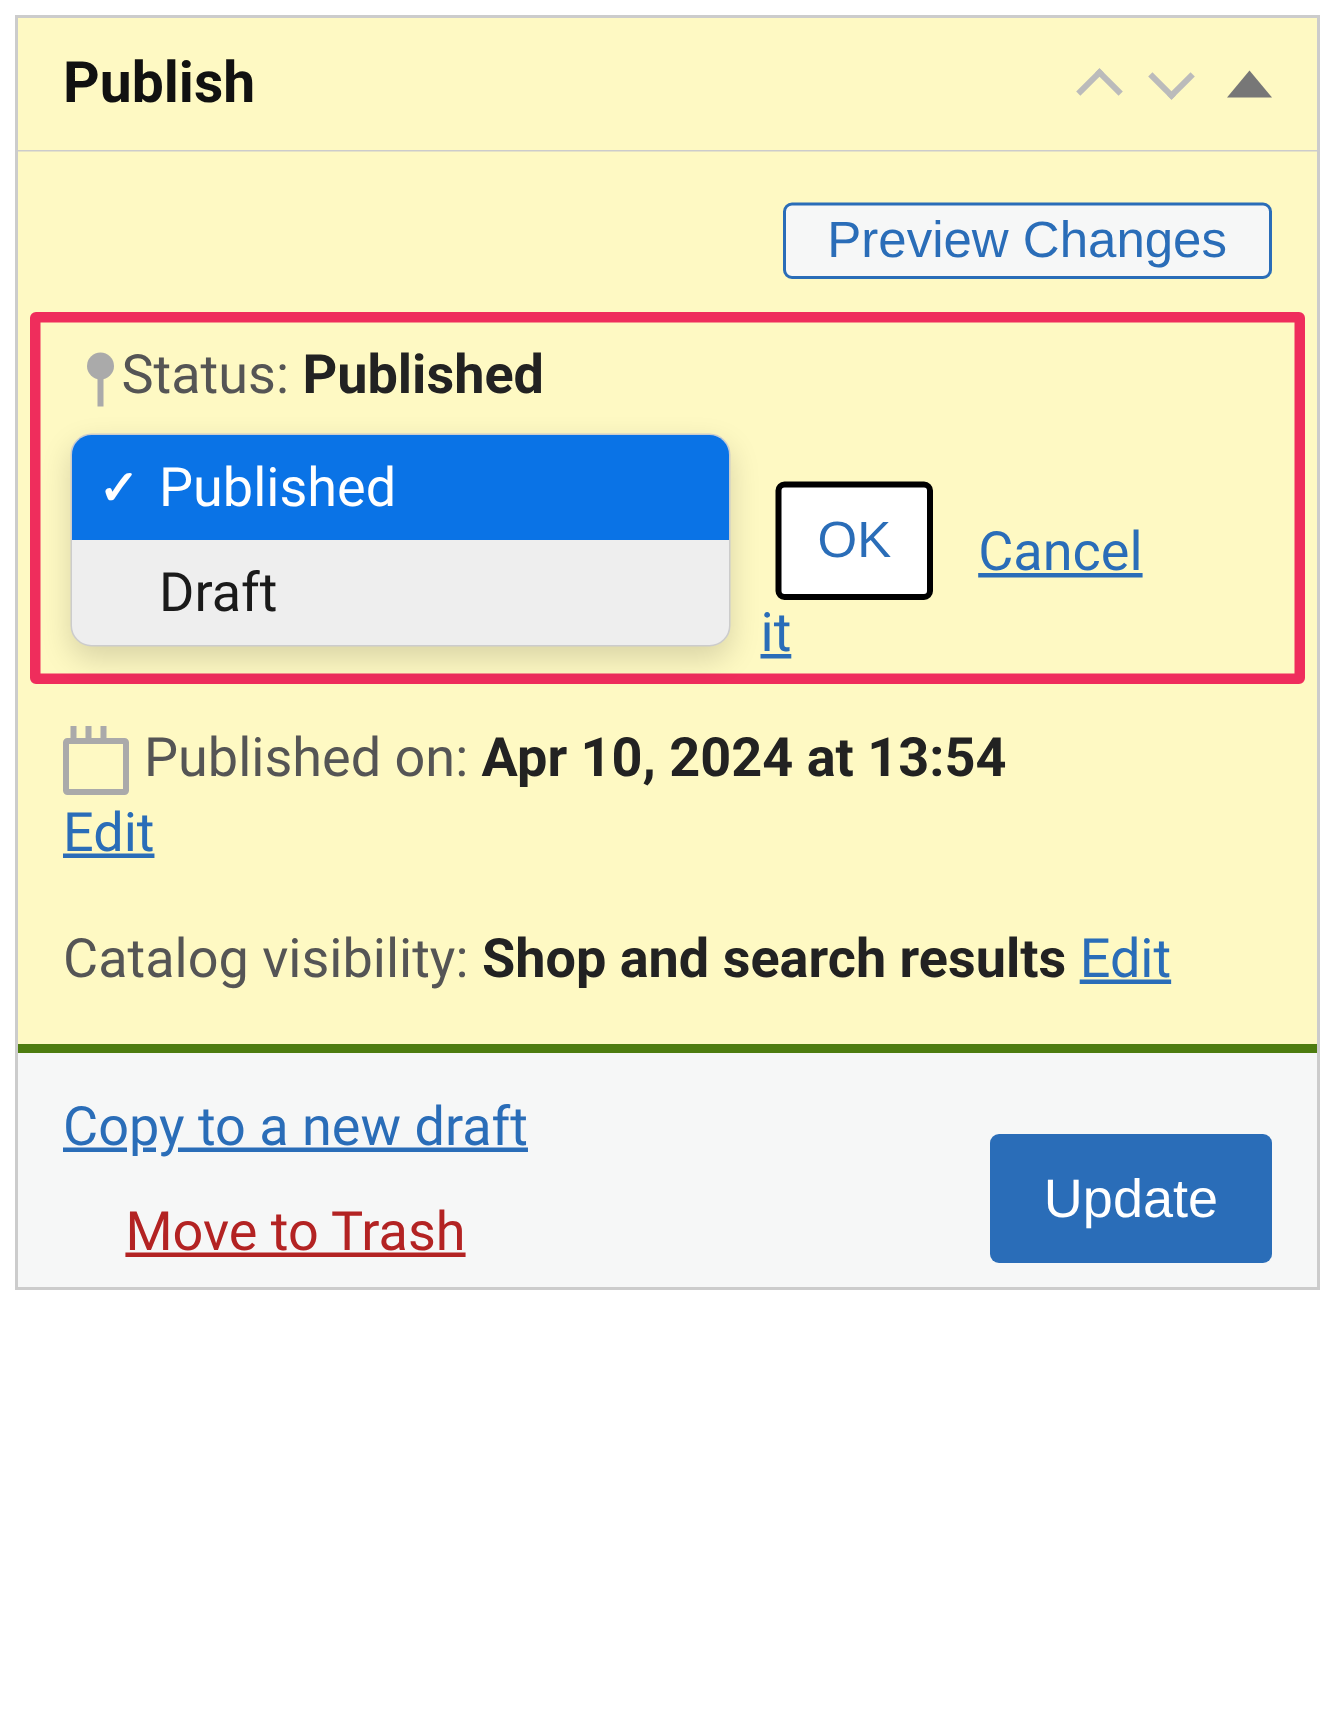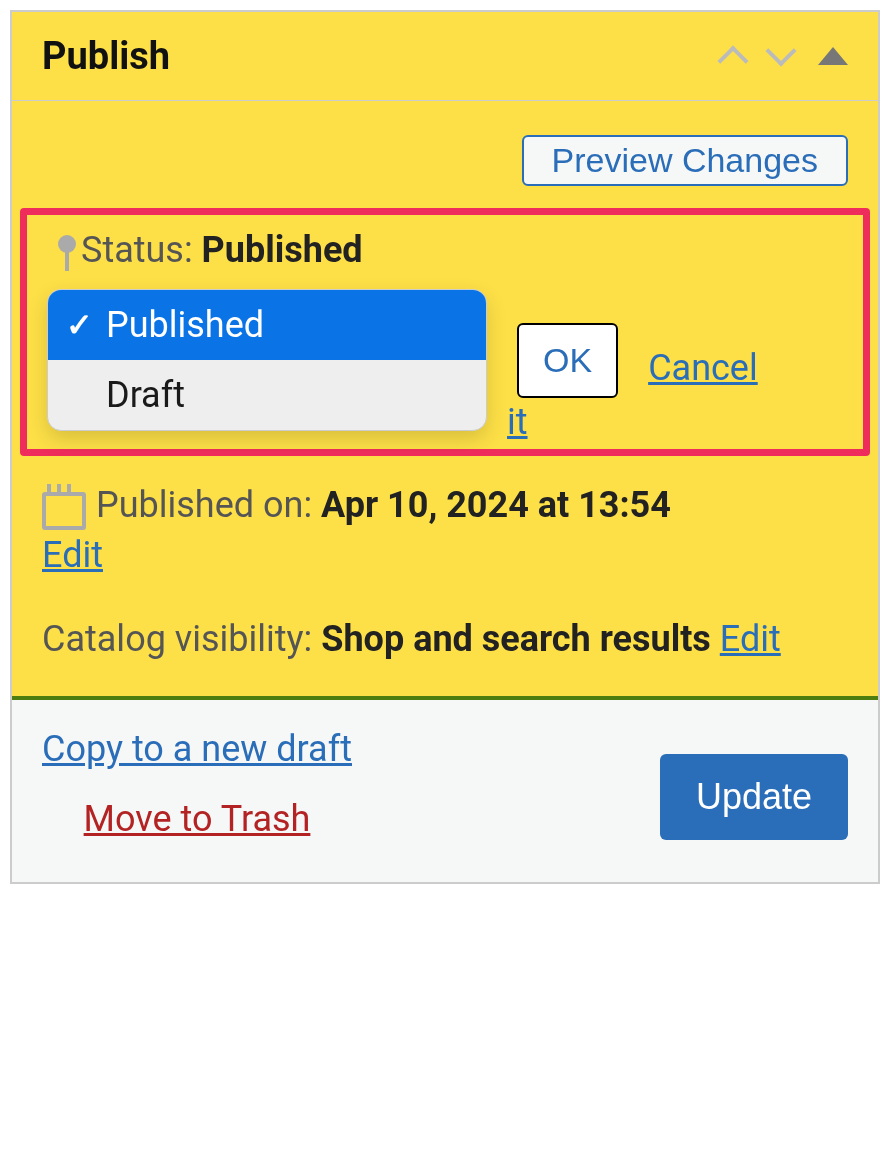--- a/index.html
+++ b/index.html
@@ -14,7 +14,7 @@
     }
     .panel {
       border: 2px solid #ccc;
-      background: #fde047;
+      background: #fef9c3;
       width: 870px;
     }
     .panel-header {

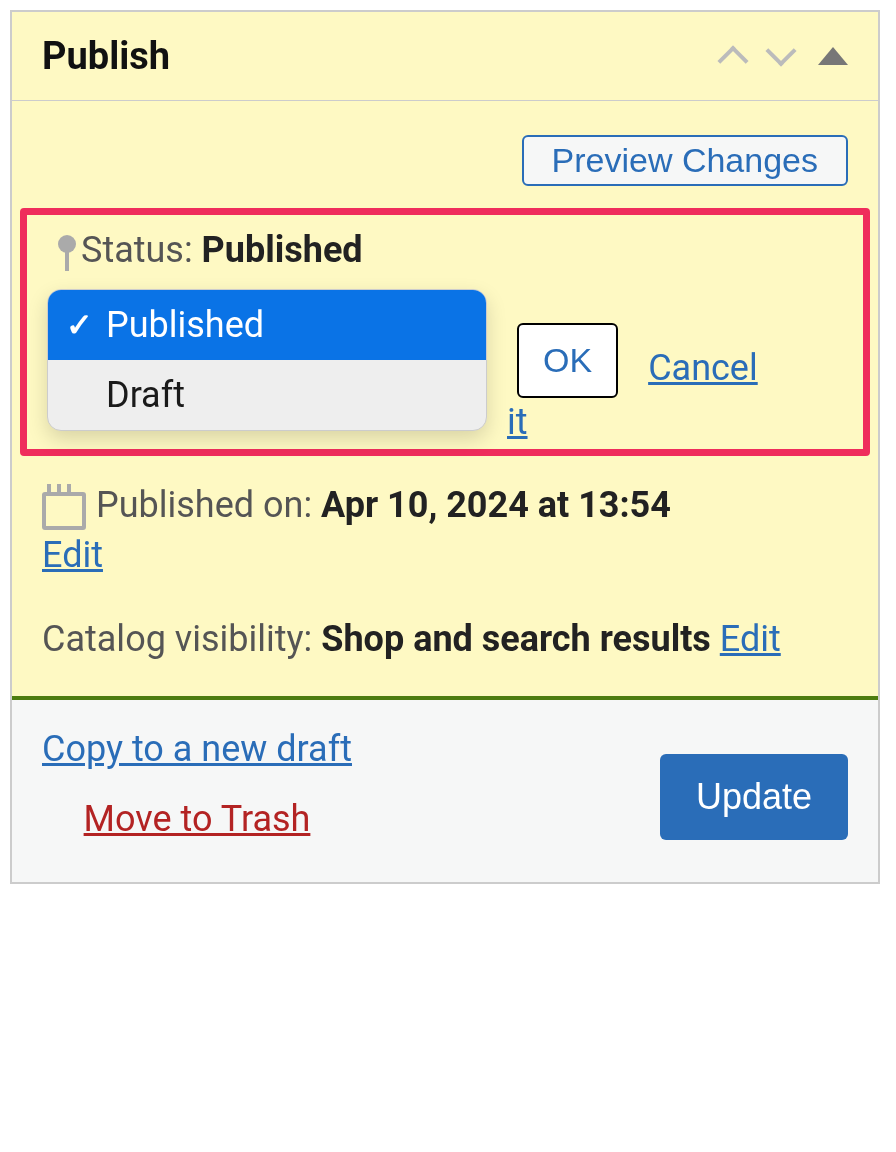--- a/index.html
+++ b/index.html
@@ -158,7 +158,7 @@
       font-weight: 700;
     }
     .ok-button {
-      border: 2px solid #000000;
+      border: 4px solid #000000;
       background: #fff;
       color: #2a6db8;
       font-size: 34px;

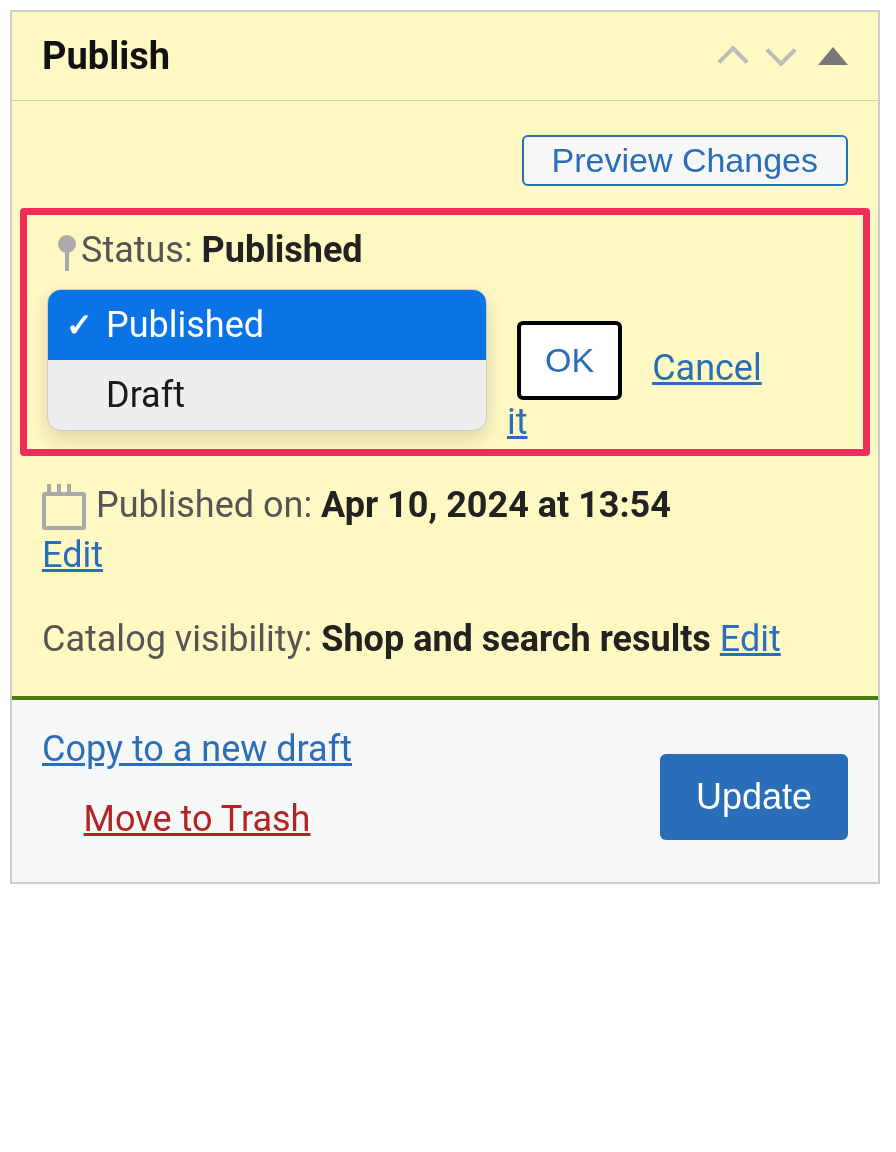--- a/index.html
+++ b/index.html
@@ -254,8 +254,8 @@
     }
     .panel-footer {
       background: #f6f7f7;
-      border-top: 4px solid #4d7c0f;
-      padding: 28px 30px 42px 30px;
+      border-top: 6px solid #4d7c0f;
+      padding: 28px 30px 16px 30px;
       display: flex;
       justify-content: space-between;
       align-items: flex-end;

